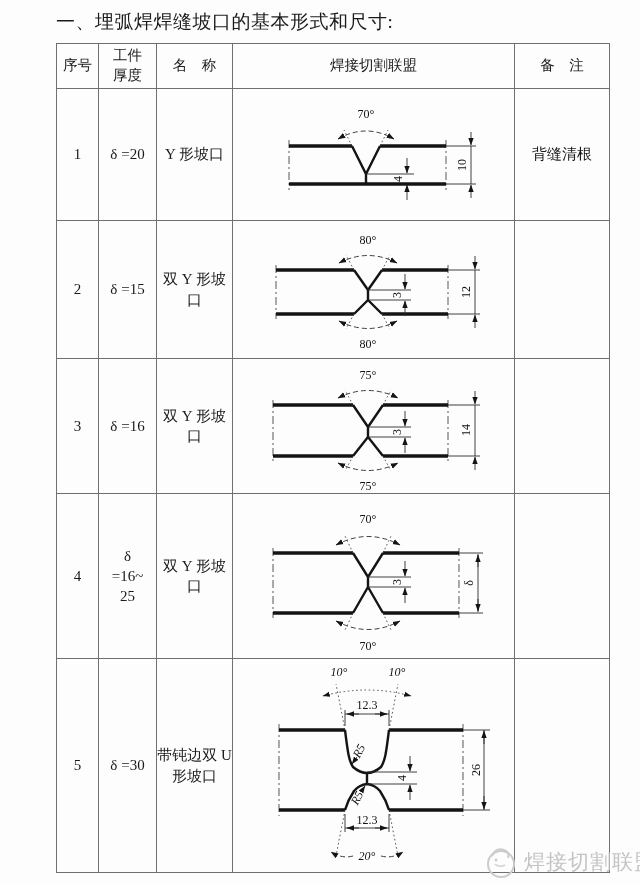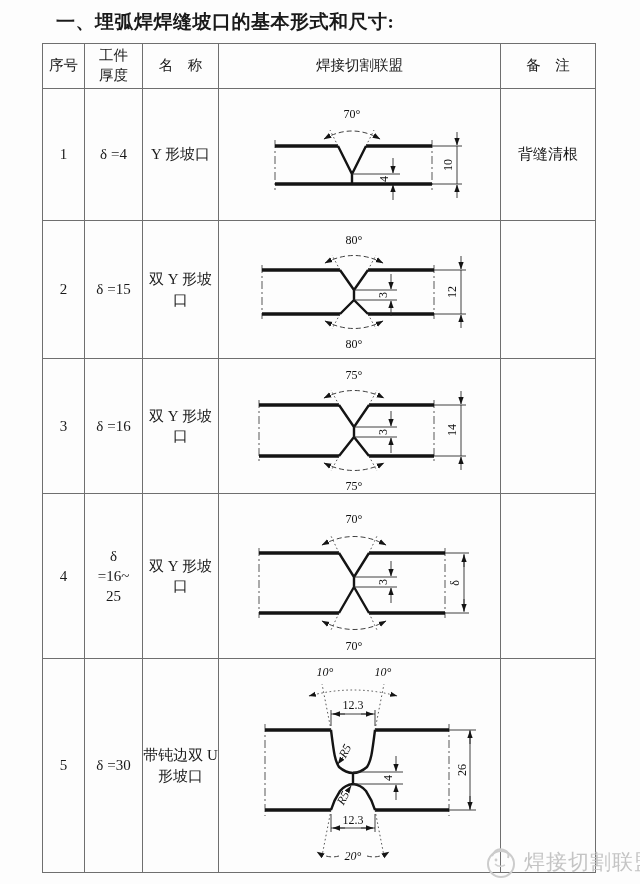--- a/index.html
+++ b/index.html
@@ -5,7 +5,7 @@
   html,body{margin:0;padding:0;background:#fff;}
   .page{position:relative;width:640px;height:884px;background:#fdfdfd;overflow:hidden;
         font-family:"Liberation Serif","DejaVu Serif",serif;color:#1a1a1a;}
-  .title{position:absolute;left:56px;top:9px;font-size:19px;font-weight:bold;letter-spacing:0.5px;}
+  .title{position:absolute;left:56px;top:9px;font-size:19px;font-weight:normal;letter-spacing:0.5px;}
   table.grid{position:absolute;left:42px;top:43px;width:553px;border-collapse:collapse;table-layout:fixed;border-radius:19px;}
   table.grid th, table.grid td{border:1px solid #6f6f6f;text-align:center;vertical-align:middle;
         padding:0;font-weight:normal;font-size:15px;line-height:1.35;}

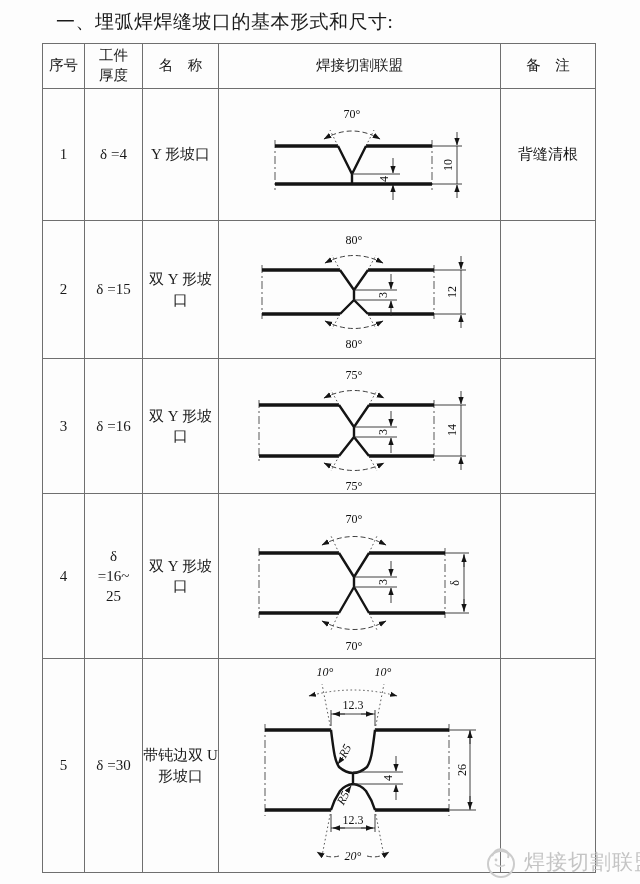--- a/index.html
+++ b/index.html
@@ -6,7 +6,7 @@
   .page{position:relative;width:640px;height:884px;background:#fdfdfd;overflow:hidden;
         font-family:"Liberation Serif","DejaVu Serif",serif;color:#1a1a1a;}
   .title{position:absolute;left:56px;top:9px;font-size:19px;font-weight:normal;letter-spacing:0.5px;}
-  table.grid{position:absolute;left:42px;top:43px;width:553px;border-collapse:collapse;table-layout:fixed;border-radius:19px;}
+  table.grid{position:absolute;left:56px;top:43px;width:553px;border-collapse:collapse;table-layout:fixed;border-radius:19px;}
   table.grid th, table.grid td{border:1px solid #6f6f6f;text-align:center;vertical-align:middle;
         padding:0;font-weight:normal;font-size:15px;line-height:1.35;}
   table.grid th{font-size:14.5px;}

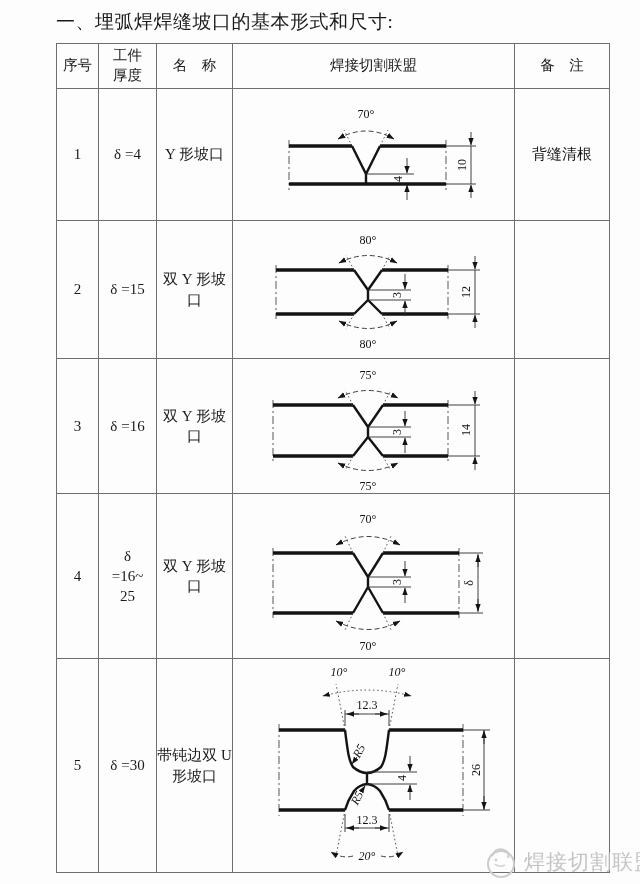--- a/index.html
+++ b/index.html
@@ -54,7 +54,7 @@
 
       <tr style="height:132px">
         <td>1</td>
-        <td class="pre">δ =4</td>
+        <td class="pre">δ =20</td>
         <td class="pre">Y 形坡口</td>
         <td class="diag">
           <svg width="280" height="130" viewBox="0 0 280 130">

